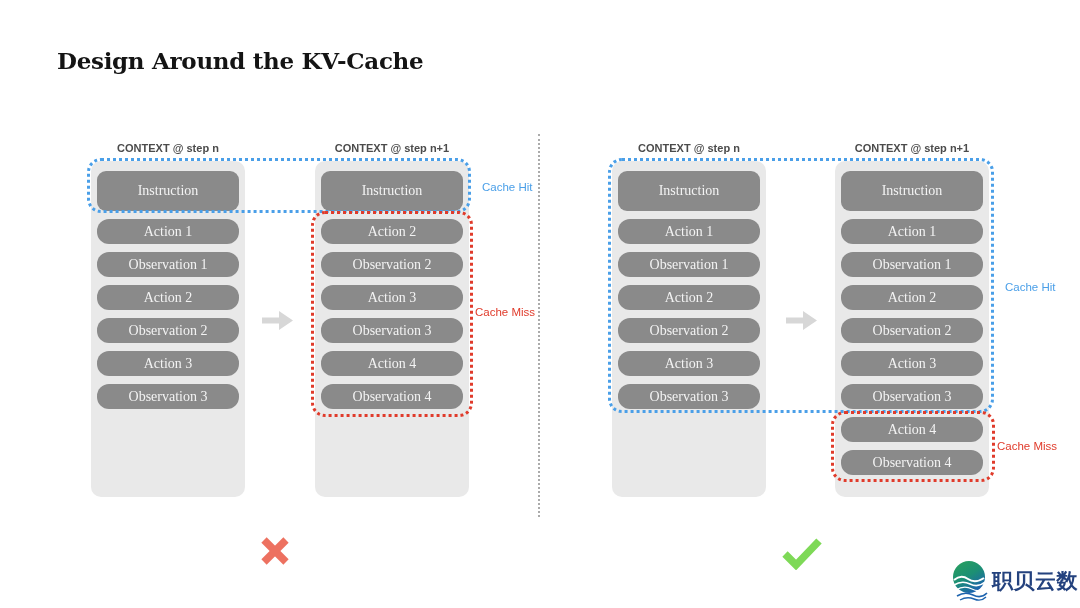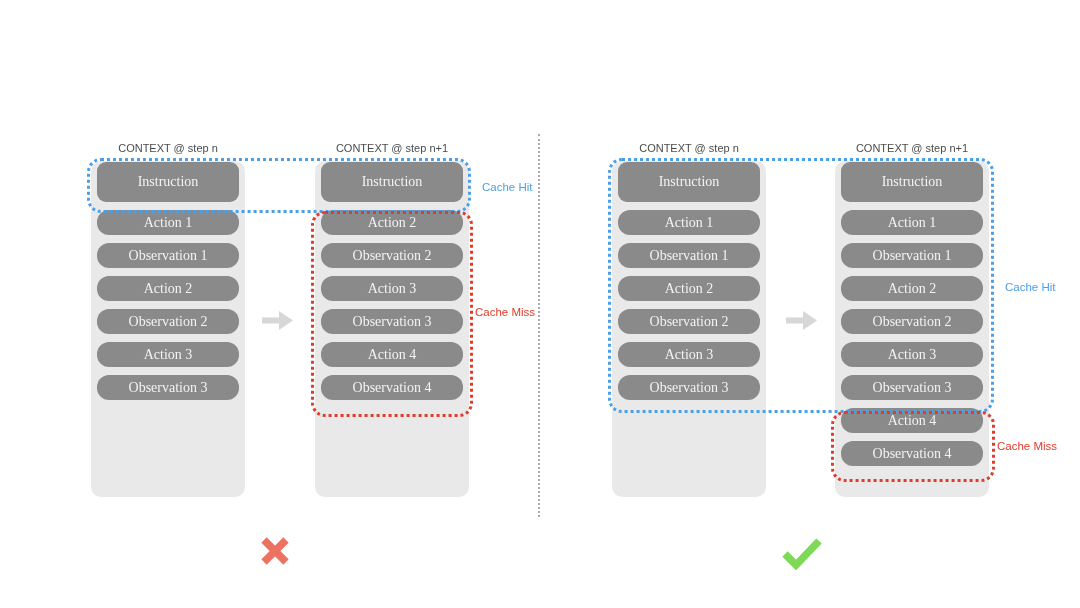--- a/index.html
+++ b/index.html
@@ -52,6 +52,7 @@
 
 <div class="slide">
 
+  <div class="title">Design Around the KV-Cache</div>
 
   <div class="col-header" style="left:88px">CONTEXT @ step n</div>
   <div class="col-header" style="left:312px">CONTEXT @ step n+1</div>

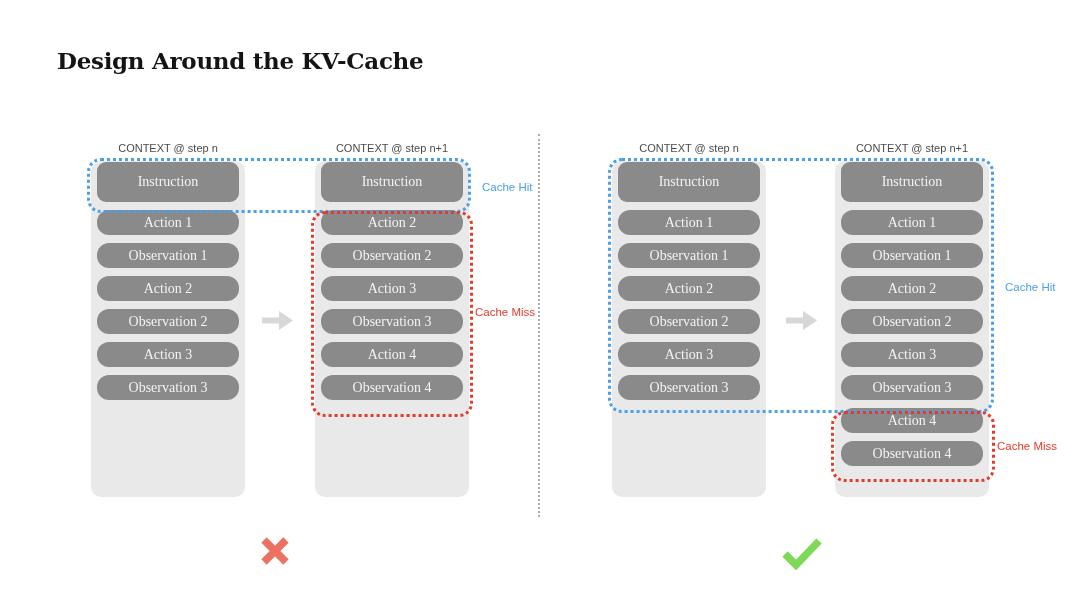--- a/index.html
+++ b/index.html
@@ -15,7 +15,7 @@
   }
   .col-header {
     position:absolute; top:142px; width:160px; text-align:center;
-    font-size:11px; color:#4b4b4b;
+    font-size:11px; color:#4b4b4b;font-weight:bold;
   }
   .container {
     position:absolute; top:161px; width:154px; height:336px;

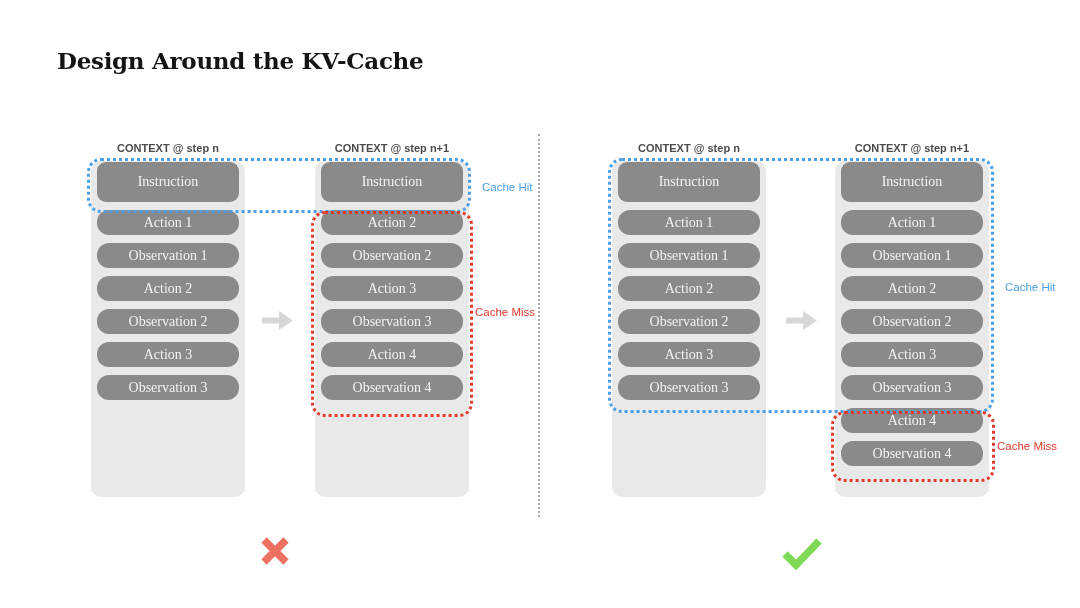--- a/index.html
+++ b/index.html
@@ -21,7 +21,7 @@
     position:absolute; top:161px; width:154px; height:336px;
     background:#e9e9e9; border-radius:10px;
     display:flex; flex-direction:column; align-items:center;
-    padding-top:1px; gap:8px;
+    padding-top:10px; gap:8px;
   }
   .box {
     flex:0 0 auto; width:142px; height:25px; background:#8a8a8a; border-radius:12px;

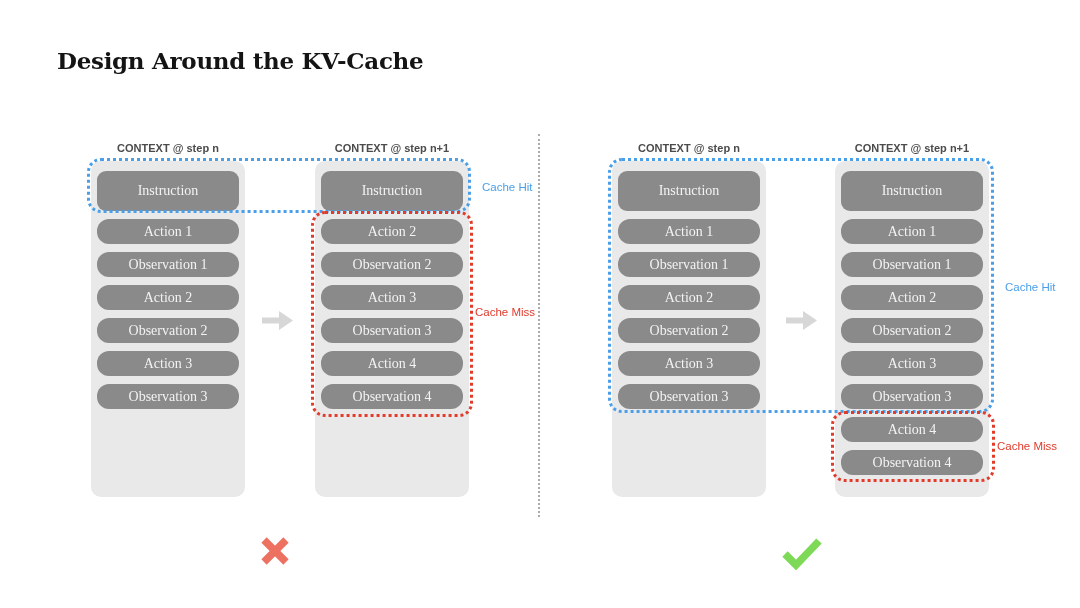--- a/index.html
+++ b/index.html
@@ -128,6 +128,24 @@
     <polyline points="4,17 15,28 38,4" fill="none" stroke="#7ed957" stroke-width="7.5"></polyline>
   </svg>
 
+  <div class="logo">
+    <svg width="38" height="42" viewBox="0 0 38 42">
+      <defs>
+        <linearGradient id="lg" x1="0" y1="0" x2="0.6" y2="1">
+          <stop offset="0" stop-color="#2aa25c"></stop>
+          <stop offset="0.55" stop-color="#1c8f74"></stop>
+          <stop offset="1" stop-color="#1d63ae"></stop>
+        </linearGradient>
+      </defs>
+      <circle cx="18" cy="17" r="16" fill="url(#lg)"></circle>
+      <path d="M3,20 Q10,14 17,19 T33,18" fill="none" stroke="#ffffff" stroke-width="2"></path>
+      <path d="M3,25 Q11,20 19,24 T34,22" fill="none" stroke="#ffffff" stroke-width="1.6"></path>
+      <path d="M5,30 Q13,25 21,29 T34,27" fill="none" stroke="#ffffff" stroke-width="1.2"></path>
+      <path d="M6,36 Q14,31 22,35 T36,33" fill="none" stroke="#1d63ae" stroke-width="1.6"></path>
+      <path d="M9,40 Q16,36 23,39 T35,37" fill="none" stroke="#1d63ae" stroke-width="1.4"></path>
+    </svg>
+    <span class="logo-text">职贝云数</span>
+  </div>
 
 </div>
 

